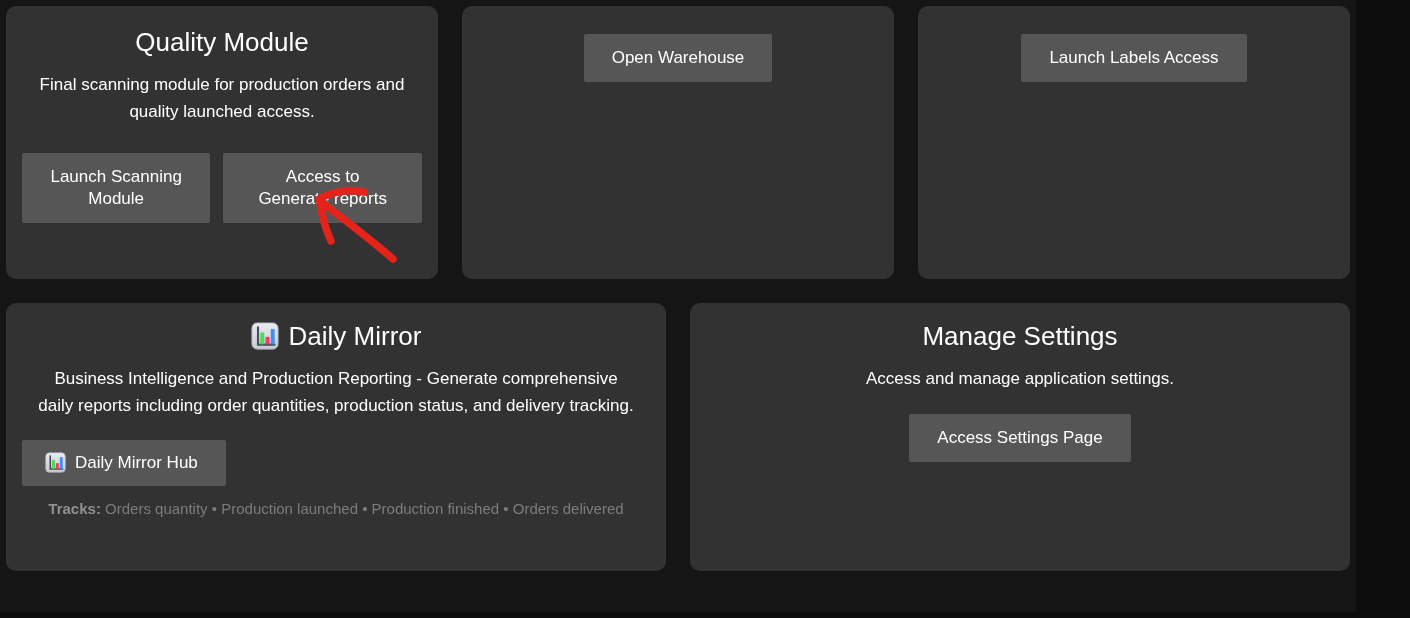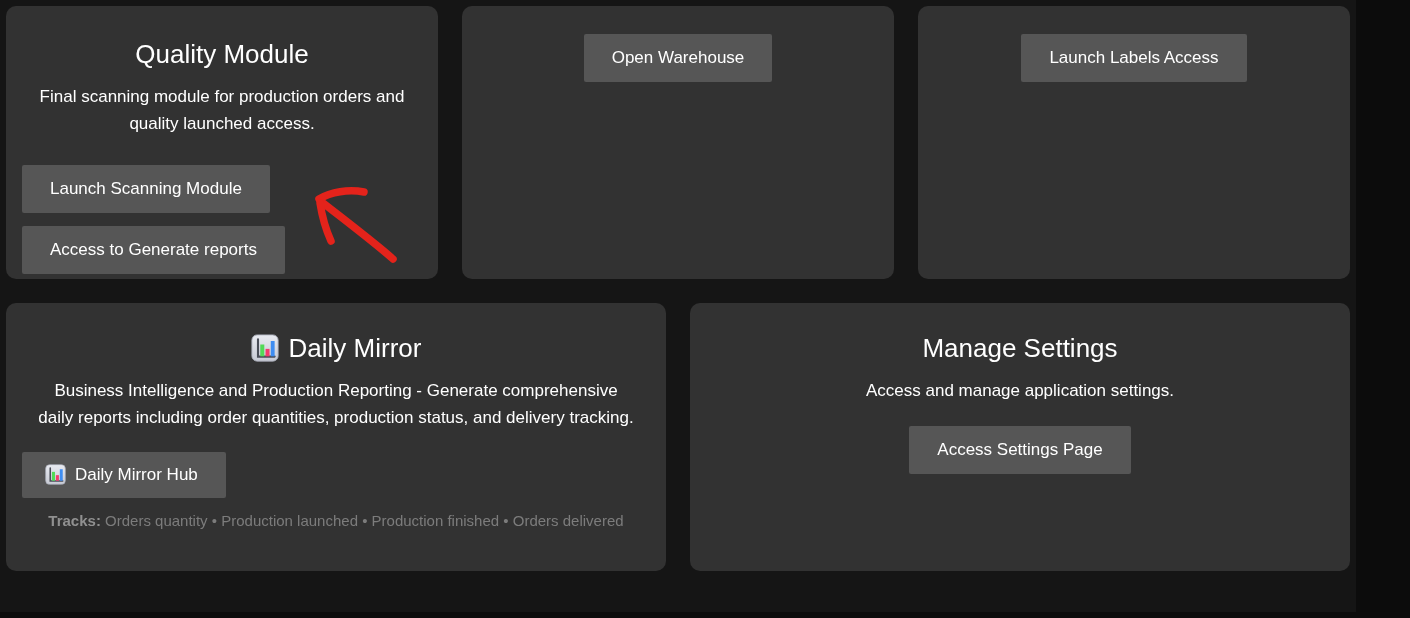--- a/index.html
+++ b/index.html
@@ -30,7 +30,7 @@
     position:relative;
   }
   .card h2{
-    margin:12px;padding-top:20px;
+    margin:0;padding-top:20px;
     text-align:center;
     font-size:26px;font-weight:400;line-height:1.25;
     color:#ffffff;

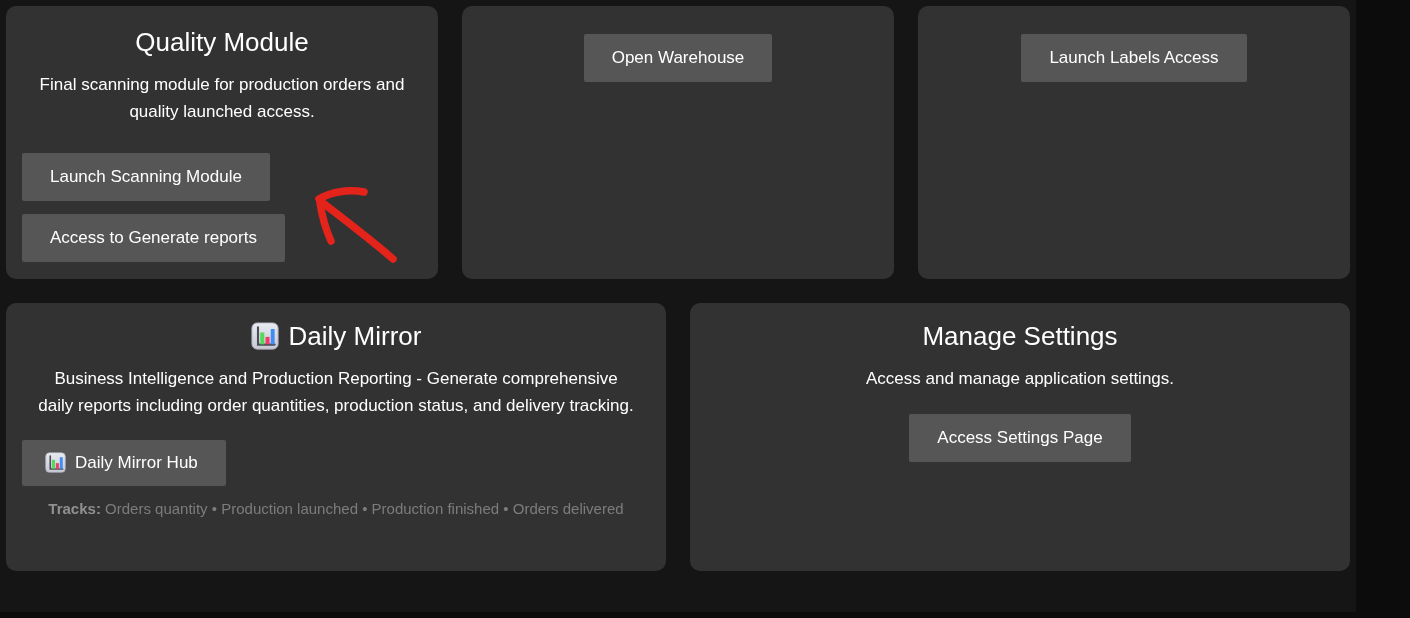--- a/index.html
+++ b/index.html
@@ -56,7 +56,7 @@
     line-height:1.3;
   }
   .btn-col{
-    display:flex;flex-direction:column;align-items:flex-start;
+    display:flex;flex-direction:row;align-items:flex-start;
     gap:13px;margin-top:28px;
   }
   .btn-center{text-align:center;margin-top:28px;}

